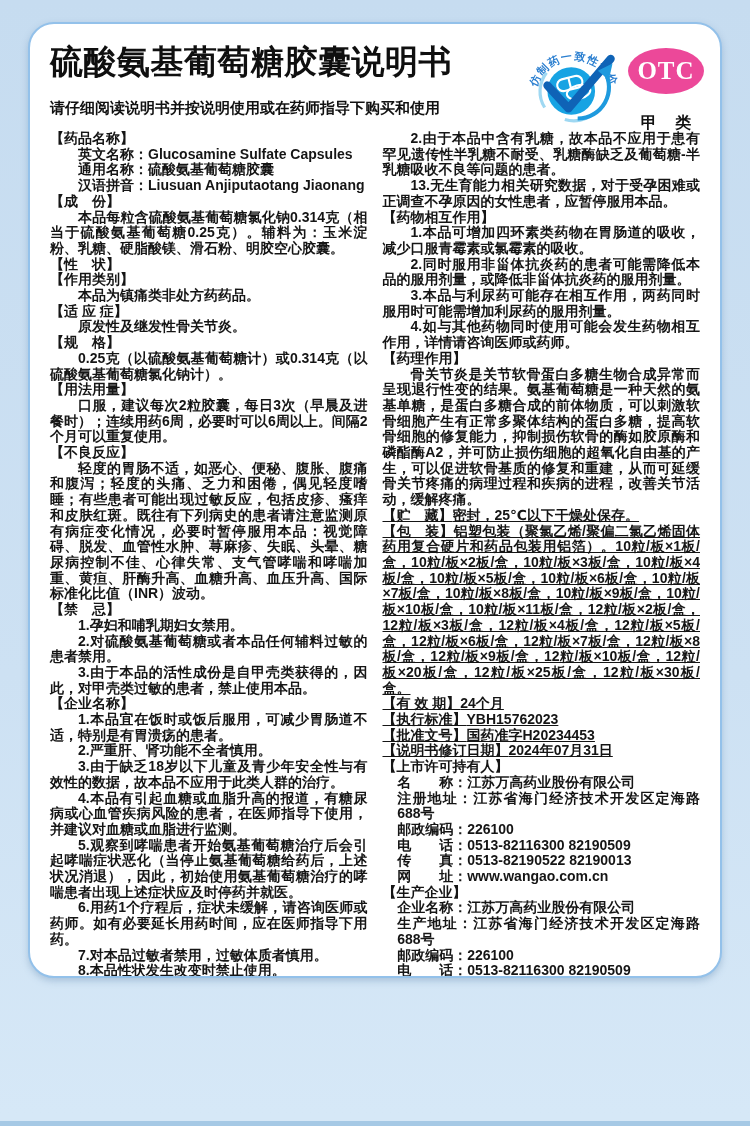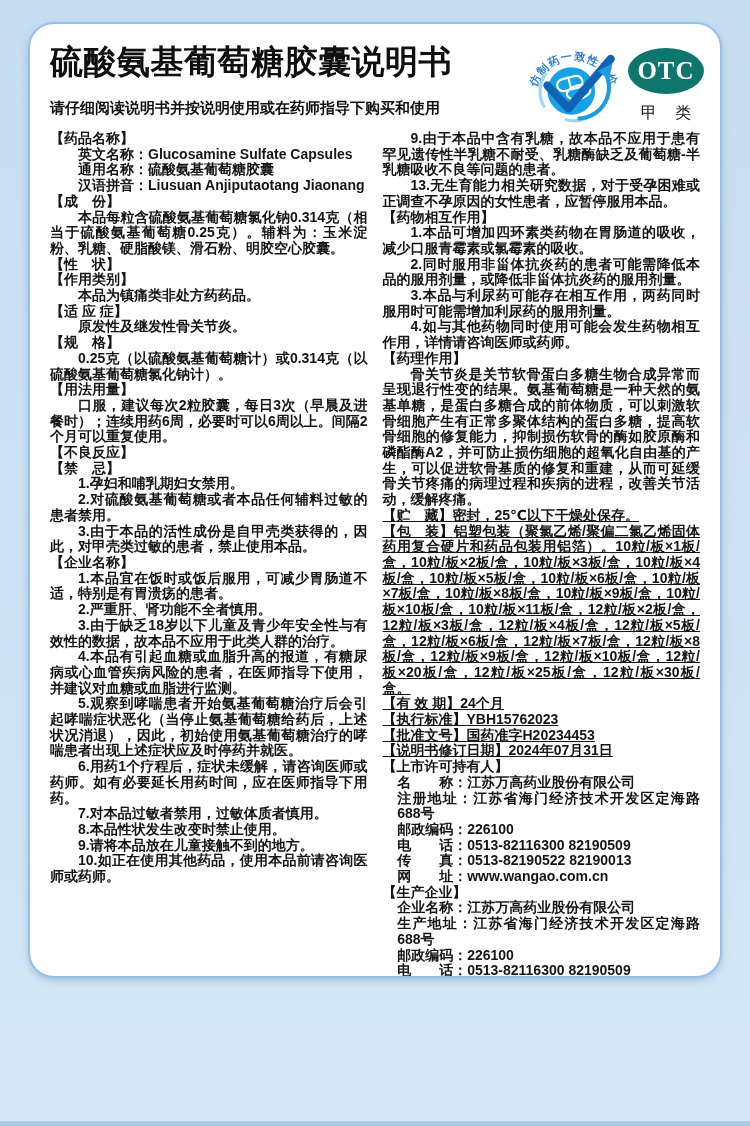--- a/index.html
+++ b/index.html
@@ -38,7 +38,7 @@
   }
   .otc-wrap{margin-top:12px;text-align:center;}
   .otc-ellipse{
-    width:76px;height:46px;background:#0f766e;border-radius:50%;
+    width:76px;height:46px;background:#ec4899;border-radius:50%;
     display:flex;align-items:center;justify-content:center;
   }
   .otc-text{

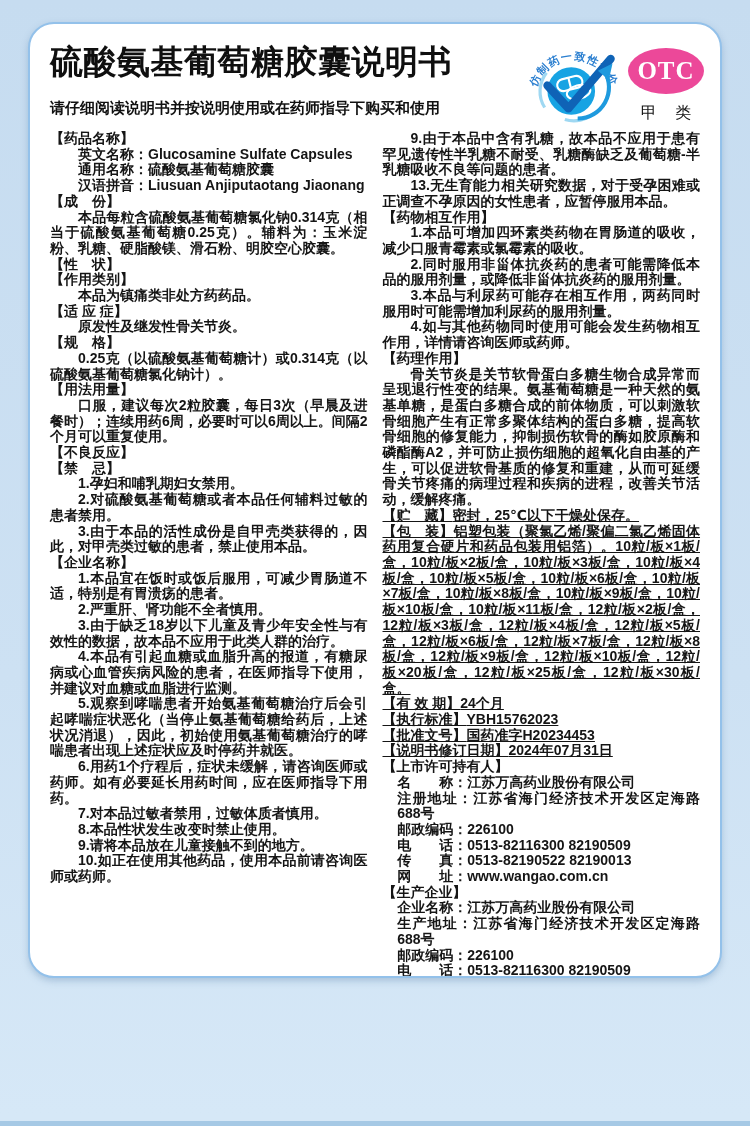--- a/index.html
+++ b/index.html
@@ -46,7 +46,7 @@
     font-weight:700;font-size:25px;letter-spacing:1px;
   }
   .otc-cat{
-    margin-top:9px;font-size:16px;font-weight:400;color:#111;letter-spacing:7px;
+    margin-top:19px;font-size:16px;font-weight:700;color:#111;letter-spacing:7px;
     padding-left:7px;
   }
   .cols{

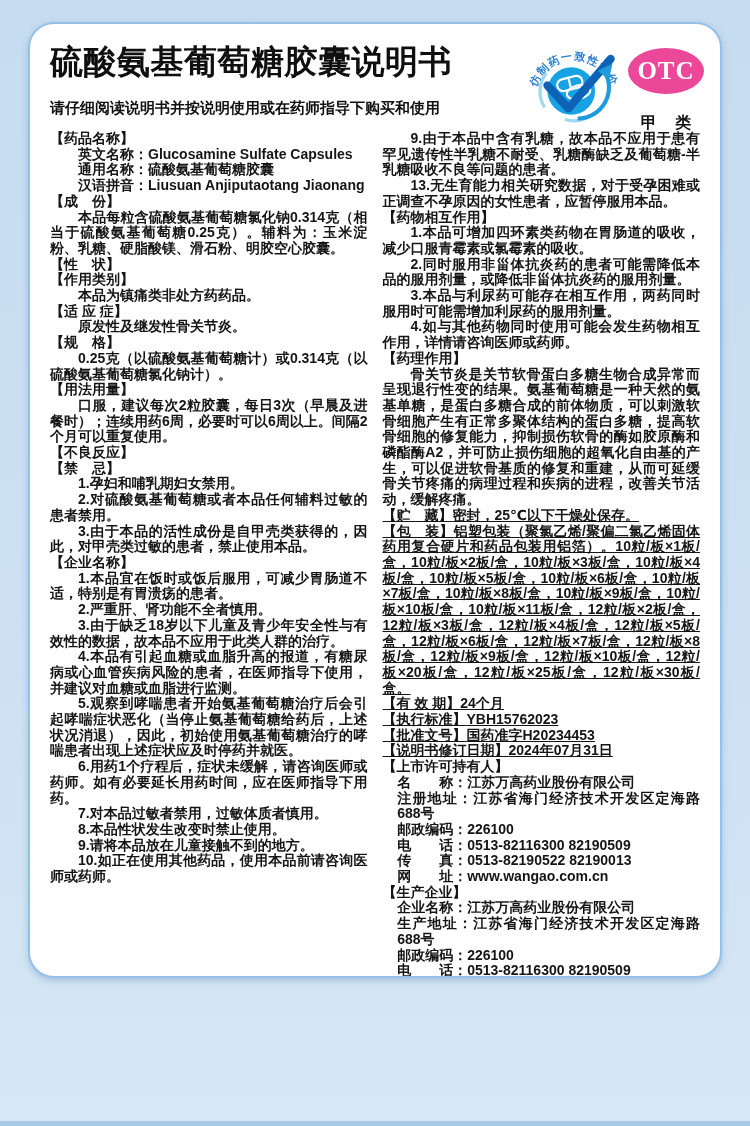--- a/index.html
+++ b/index.html
@@ -138,7 +138,7 @@
           <p class="s-p">10.如正在使用其他药品，使用本品前请咨询医师或药师。</p>
         </div>
       <div class="col">
-          <p class="s-p">9.由于本品中含有乳糖，故本品不应用于患有罕见遗传性半乳糖不耐受、乳糖酶缺乏及葡萄糖-半乳糖吸收不良等问题的患者。</p>
+          <p class="s-p">2.由于本品中含有乳糖，故本品不应用于患有罕见遗传性半乳糖不耐受、乳糖酶缺乏及葡萄糖-半乳糖吸收不良等问题的患者。</p>
           <p class="s-p">13.无生育能力相关研究数据，对于受孕困难或正调查不孕原因的女性患者，应暂停服用本品。</p>
           <p class="s-h">【药物相互作用】</p>
           <p class="s-p">1.本品可增加四环素类药物在胃肠道的吸收，减少口服青霉素或氯霉素的吸收。</p>

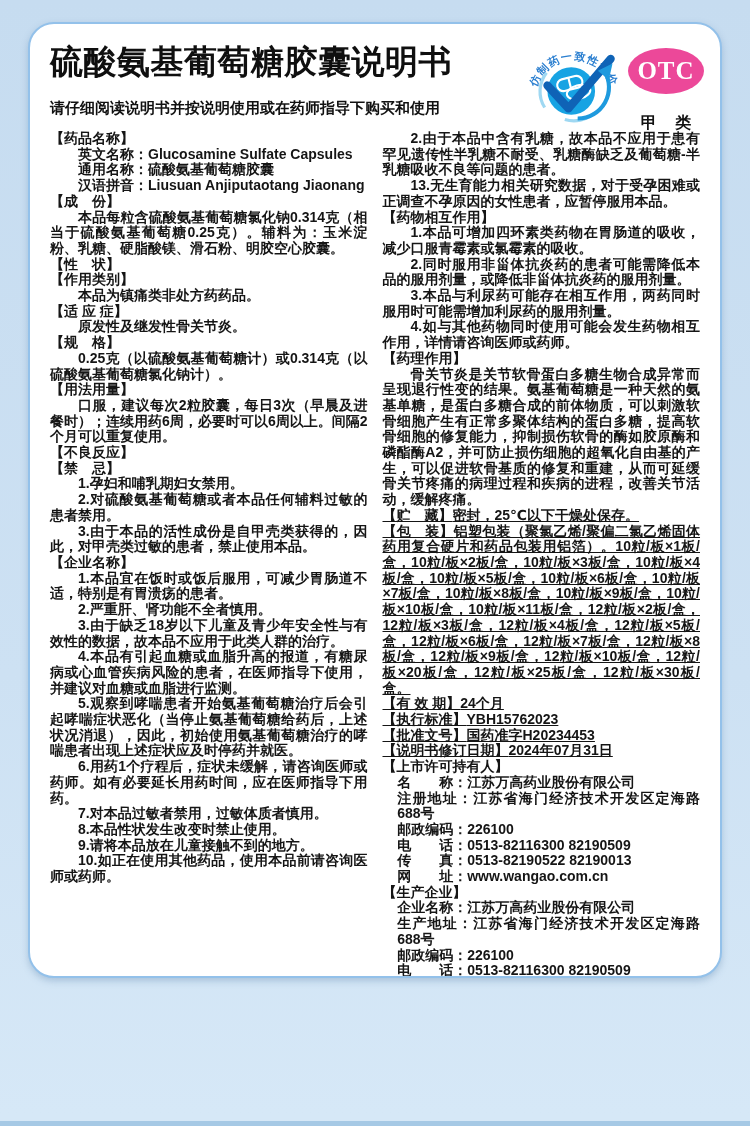--- a/index.html
+++ b/index.html
@@ -121,6 +121,7 @@
           <p class="s-h">【用法用量】</p>
           <p class="s-p">口服，建议每次2粒胶囊，每日3次（早晨及进餐时）；连续用药6周，必要时可以6周以上。间隔2个月可以重复使用。</p>
           <p class="s-h">【不良反应】</p>
+          <p class="s-p">轻度的胃肠不适，如恶心、便秘、腹胀、腹痛和腹泻；轻度的头痛、乏力和困倦，偶见轻度嗜睡；有些患者可能出现过敏反应，包括皮疹、瘙痒和皮肤红斑。既往有下列病史的患者请注意监测原有病症变化情况，必要时暂停服用本品：视觉障碍、脱发、血管性水肿、荨麻疹、失眠、头晕、糖尿病控制不佳、心律失常、支气管哮喘和哮喘加重、黄疸、肝酶升高、血糖升高、血压升高、国际标准化比值（INR）波动。</p>
           <p class="s-h">【禁　忌】</p>
           <p class="s-p">1.孕妇和哺乳期妇女禁用。</p>
           <p class="s-p">2.对硫酸氨基葡萄糖或者本品任何辅料过敏的患者禁用。</p>

